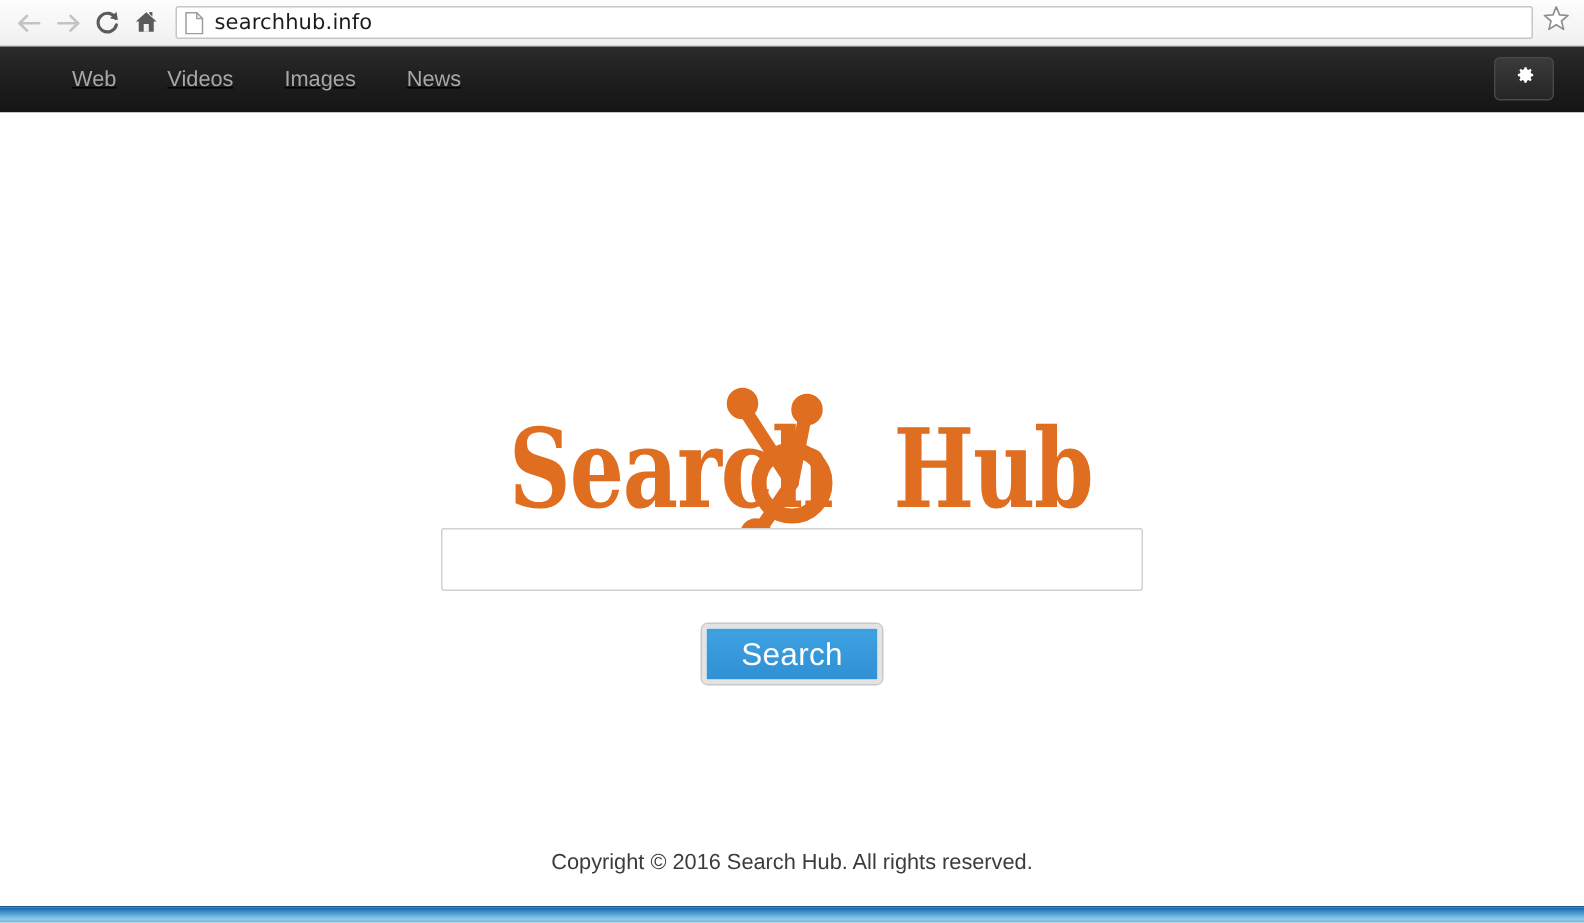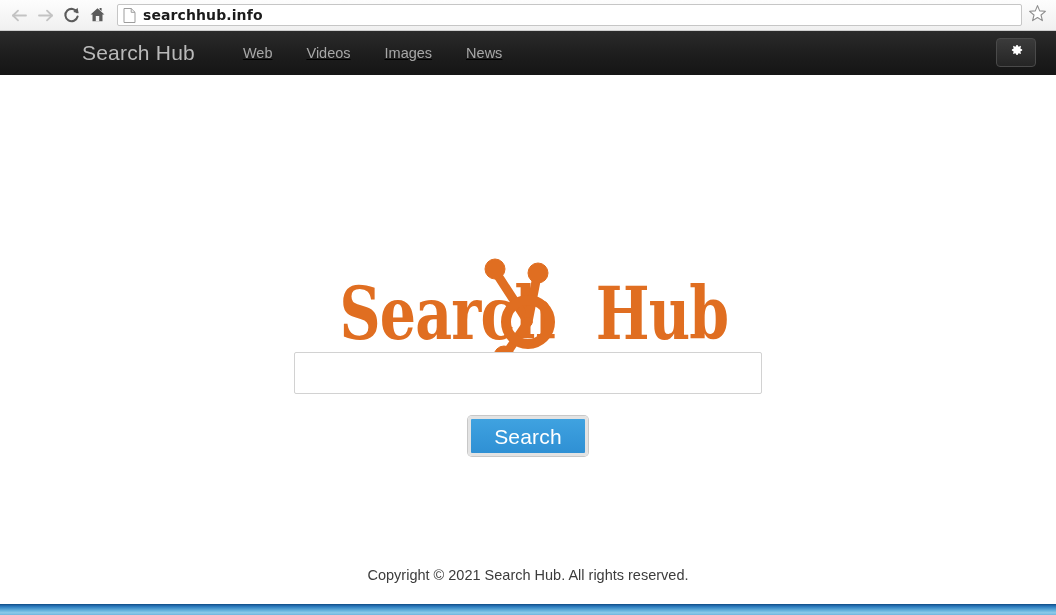--- a/index.html
+++ b/index.html
@@ -48,7 +48,6 @@
     align-items: center;
     padding: 0 5px;
     box-sizing: border-box;
-    font-weight: bold;
   }
   .page-icon {
     width: 13px;

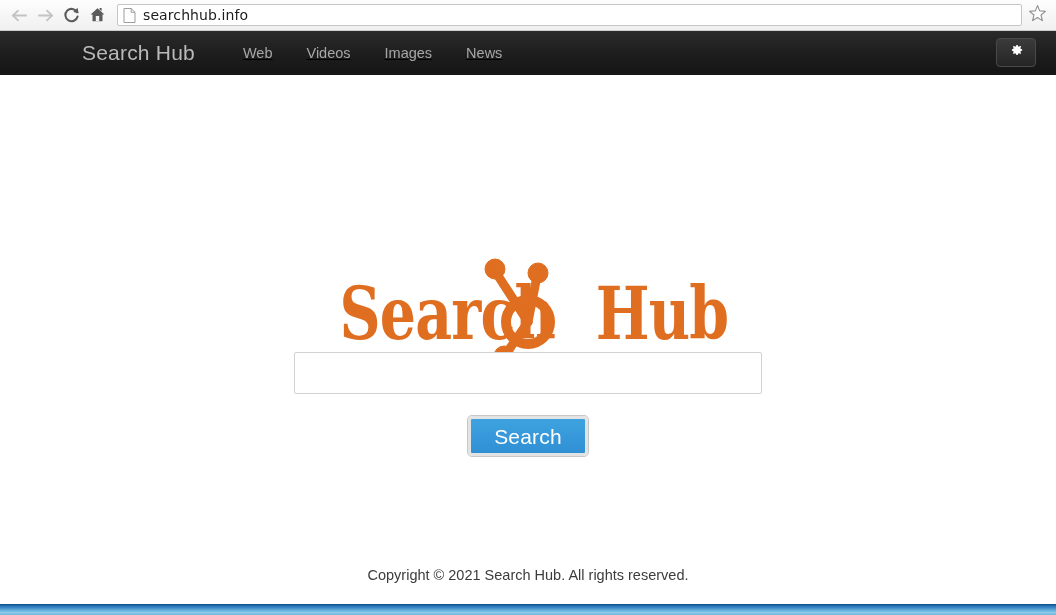--- a/index.html
+++ b/index.html
@@ -295,7 +295,6 @@
 </div>
 
 <div class="site-nav">
-  <div class="brand">Search Hub</div>
 
   <div class="nav-links">
     <a href="#" class="nav-link">Web</a>

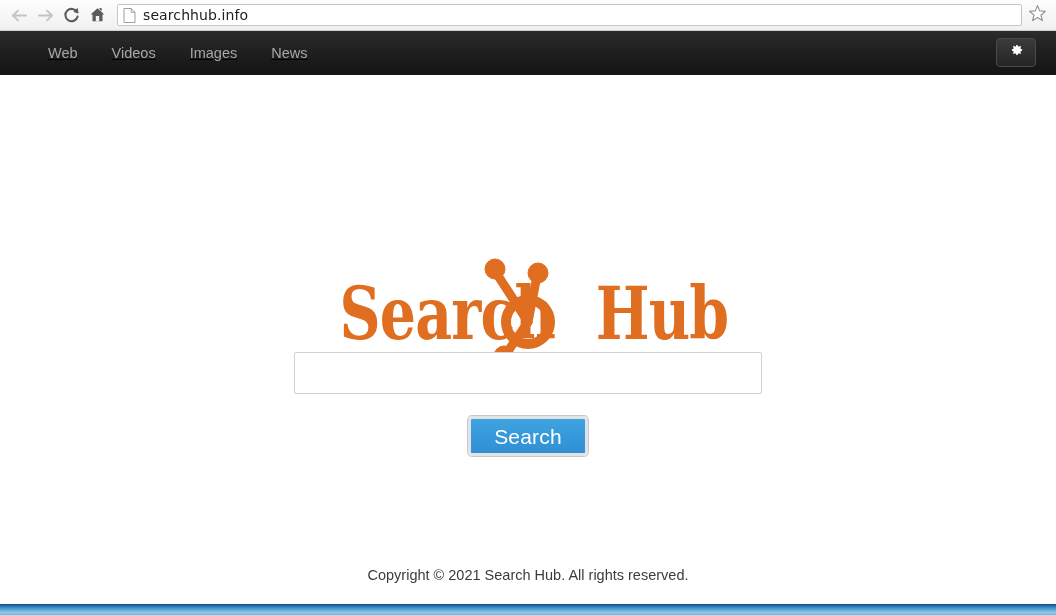--- a/index.html
+++ b/index.html
@@ -345,7 +345,7 @@
 
   <button class="search-button">Search</button>
 
-  <div class="footer">Copyright © 2021 Search Hub. All rights reserved.</div>
+  <div class="footer">Copyright © 2016 Search Hub. All rights reserved.</div>
 </div>
 
 <div class="taskbar"></div>

